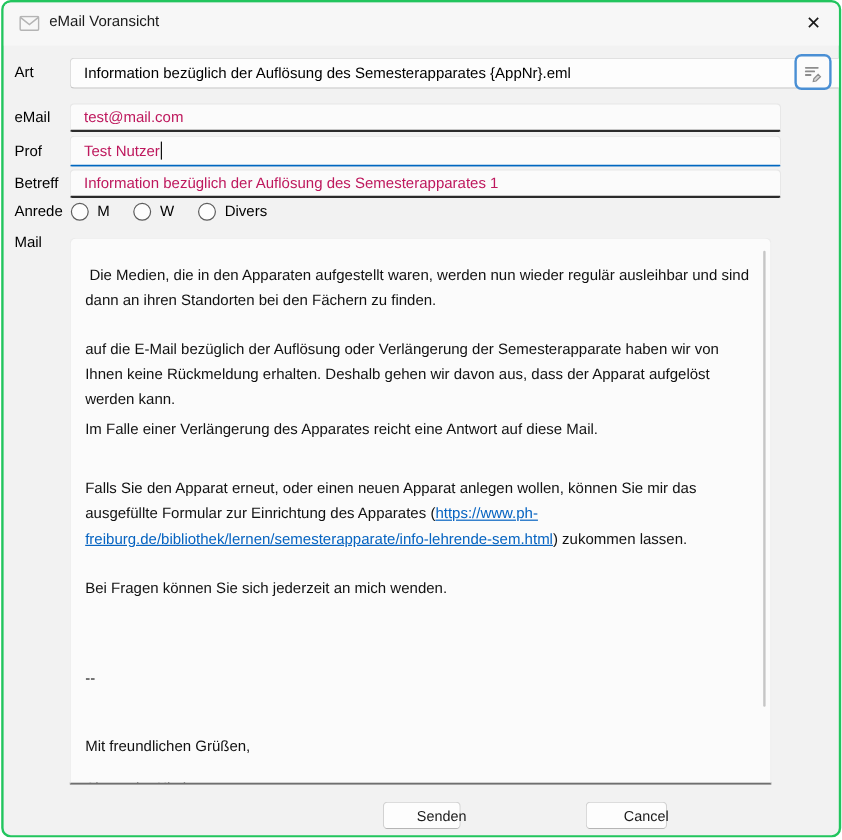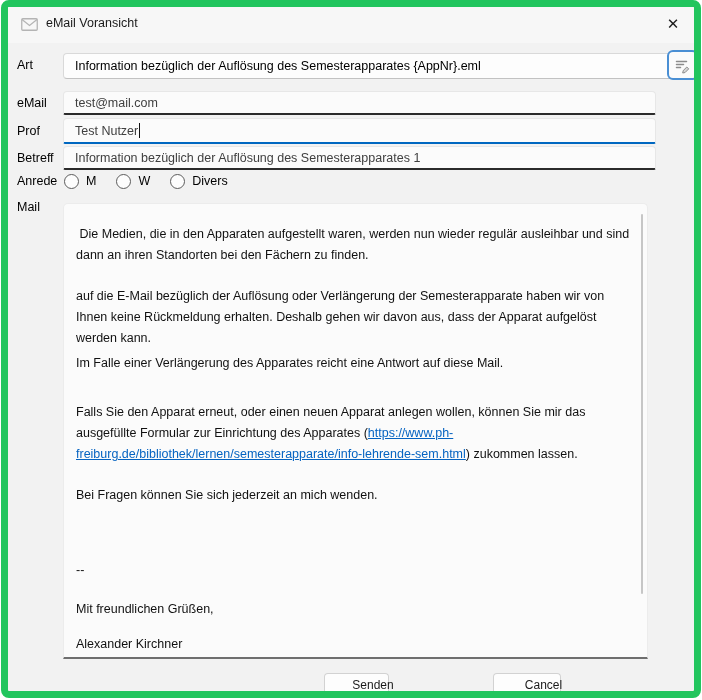--- a/index.html
+++ b/index.html
@@ -5,7 +5,7 @@
   html,body{margin:0;padding:0;background:#ffffff;font-family:"Liberation Sans","DejaVu Sans",sans-serif;}
   .dialog{
     position:relative;width:700px;height:698px;margin:0 auto;
-    background:#f2f2f2;border:7px solid #22c55e;border-radius:8px;
+    background:#f2f2f2;border:2px solid #22c55e;border-radius:8px;
     overflow:hidden;box-sizing:border-box;
   }
   

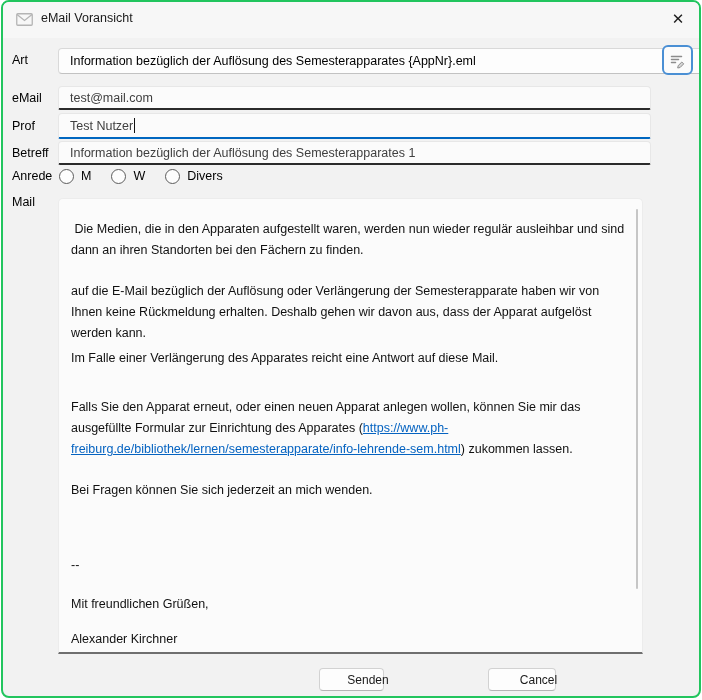--- a/index.html
+++ b/index.html
@@ -43,7 +43,7 @@
     position:absolute;left:55px;width:593px;height:24px;box-sizing:border-box;
     background:#fbfbfb;border:1px solid #e7e7e7;border-radius:4px 4px 2px 2px;
     border-bottom:2px solid #2b2b2b;
-    display:flex;align-items:center;padding:0 11px;font-size:12.5px;color:#404040;
+    display:flex;align-items:center;padding:0 11px;font-size:12.5px;color:#be185d;
     white-space:pre;overflow:hidden;
   }
   .f-email{top:84px;}

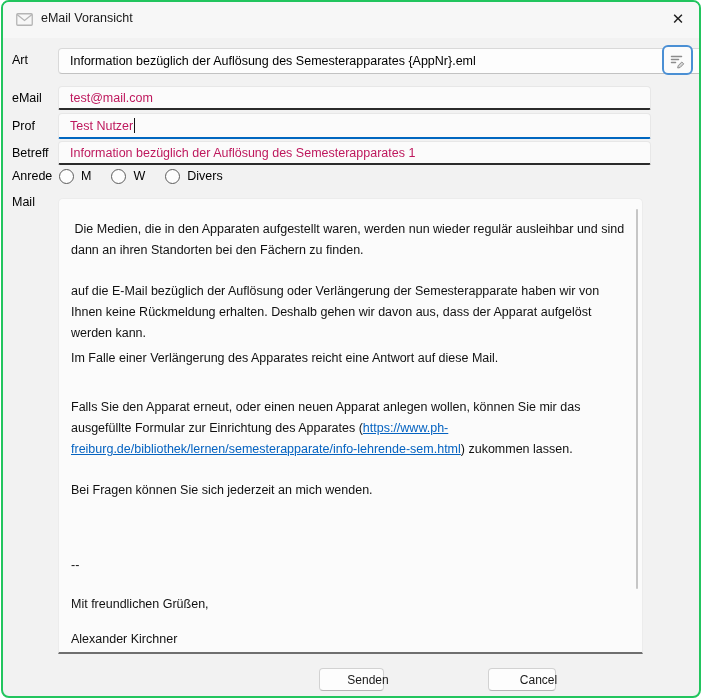--- a/index.html
+++ b/index.html
@@ -71,7 +71,7 @@
   .p4{margin-top:4px;}
   .p5{margin-top:20px;}
   .p6{margin-top:54px;}
-  .p7{margin-top:18px;}
+  .p7{margin-top:36px;}
   .p8{margin-top:14px;}
   .mail-link{color:#0563c1;text-decoration:underline;cursor:pointer;}
   .mail-scroll{

